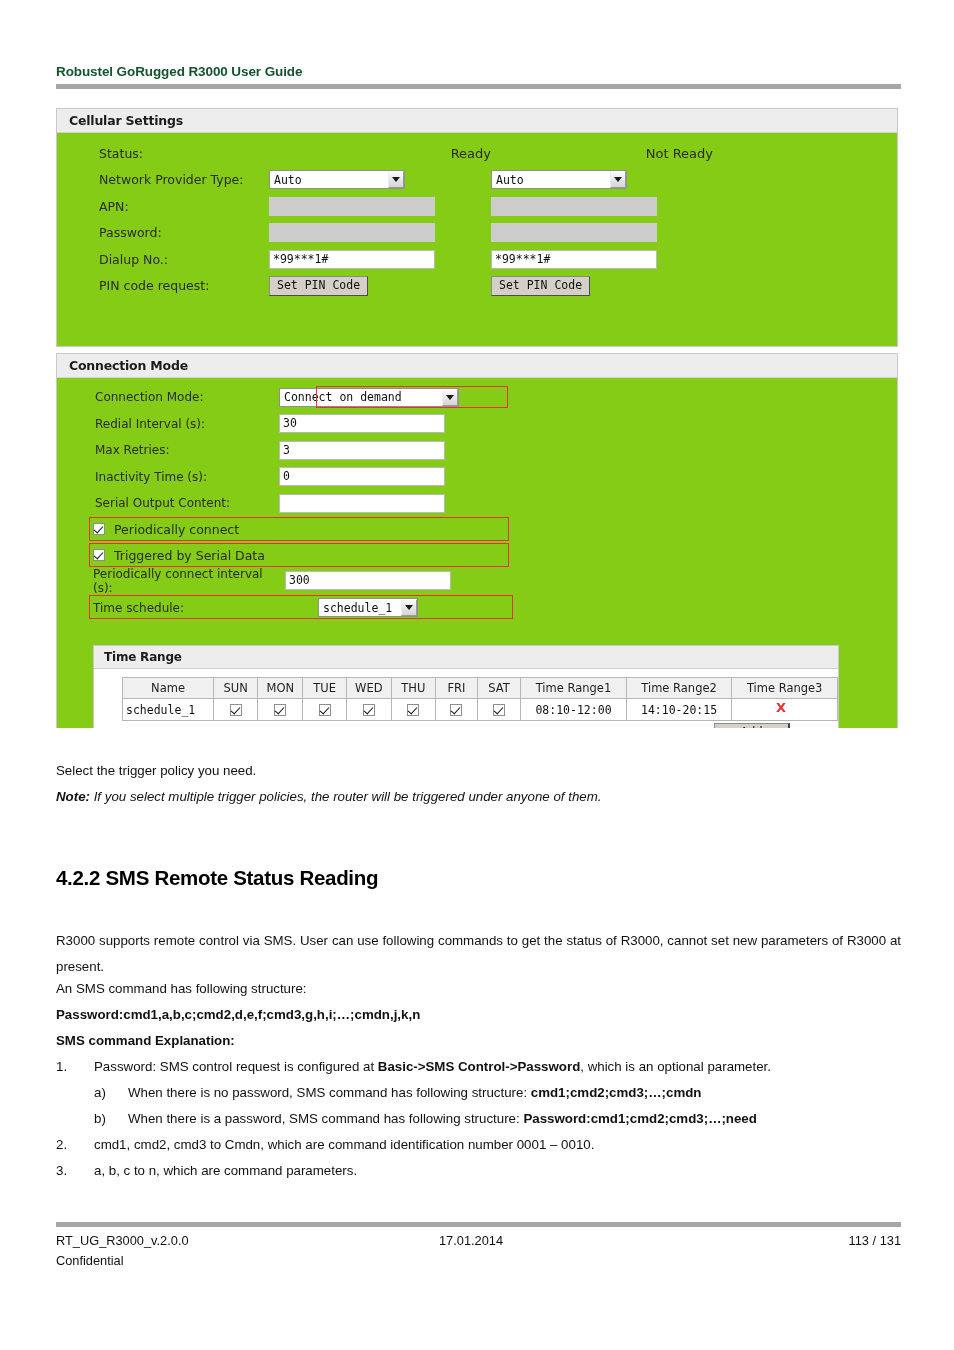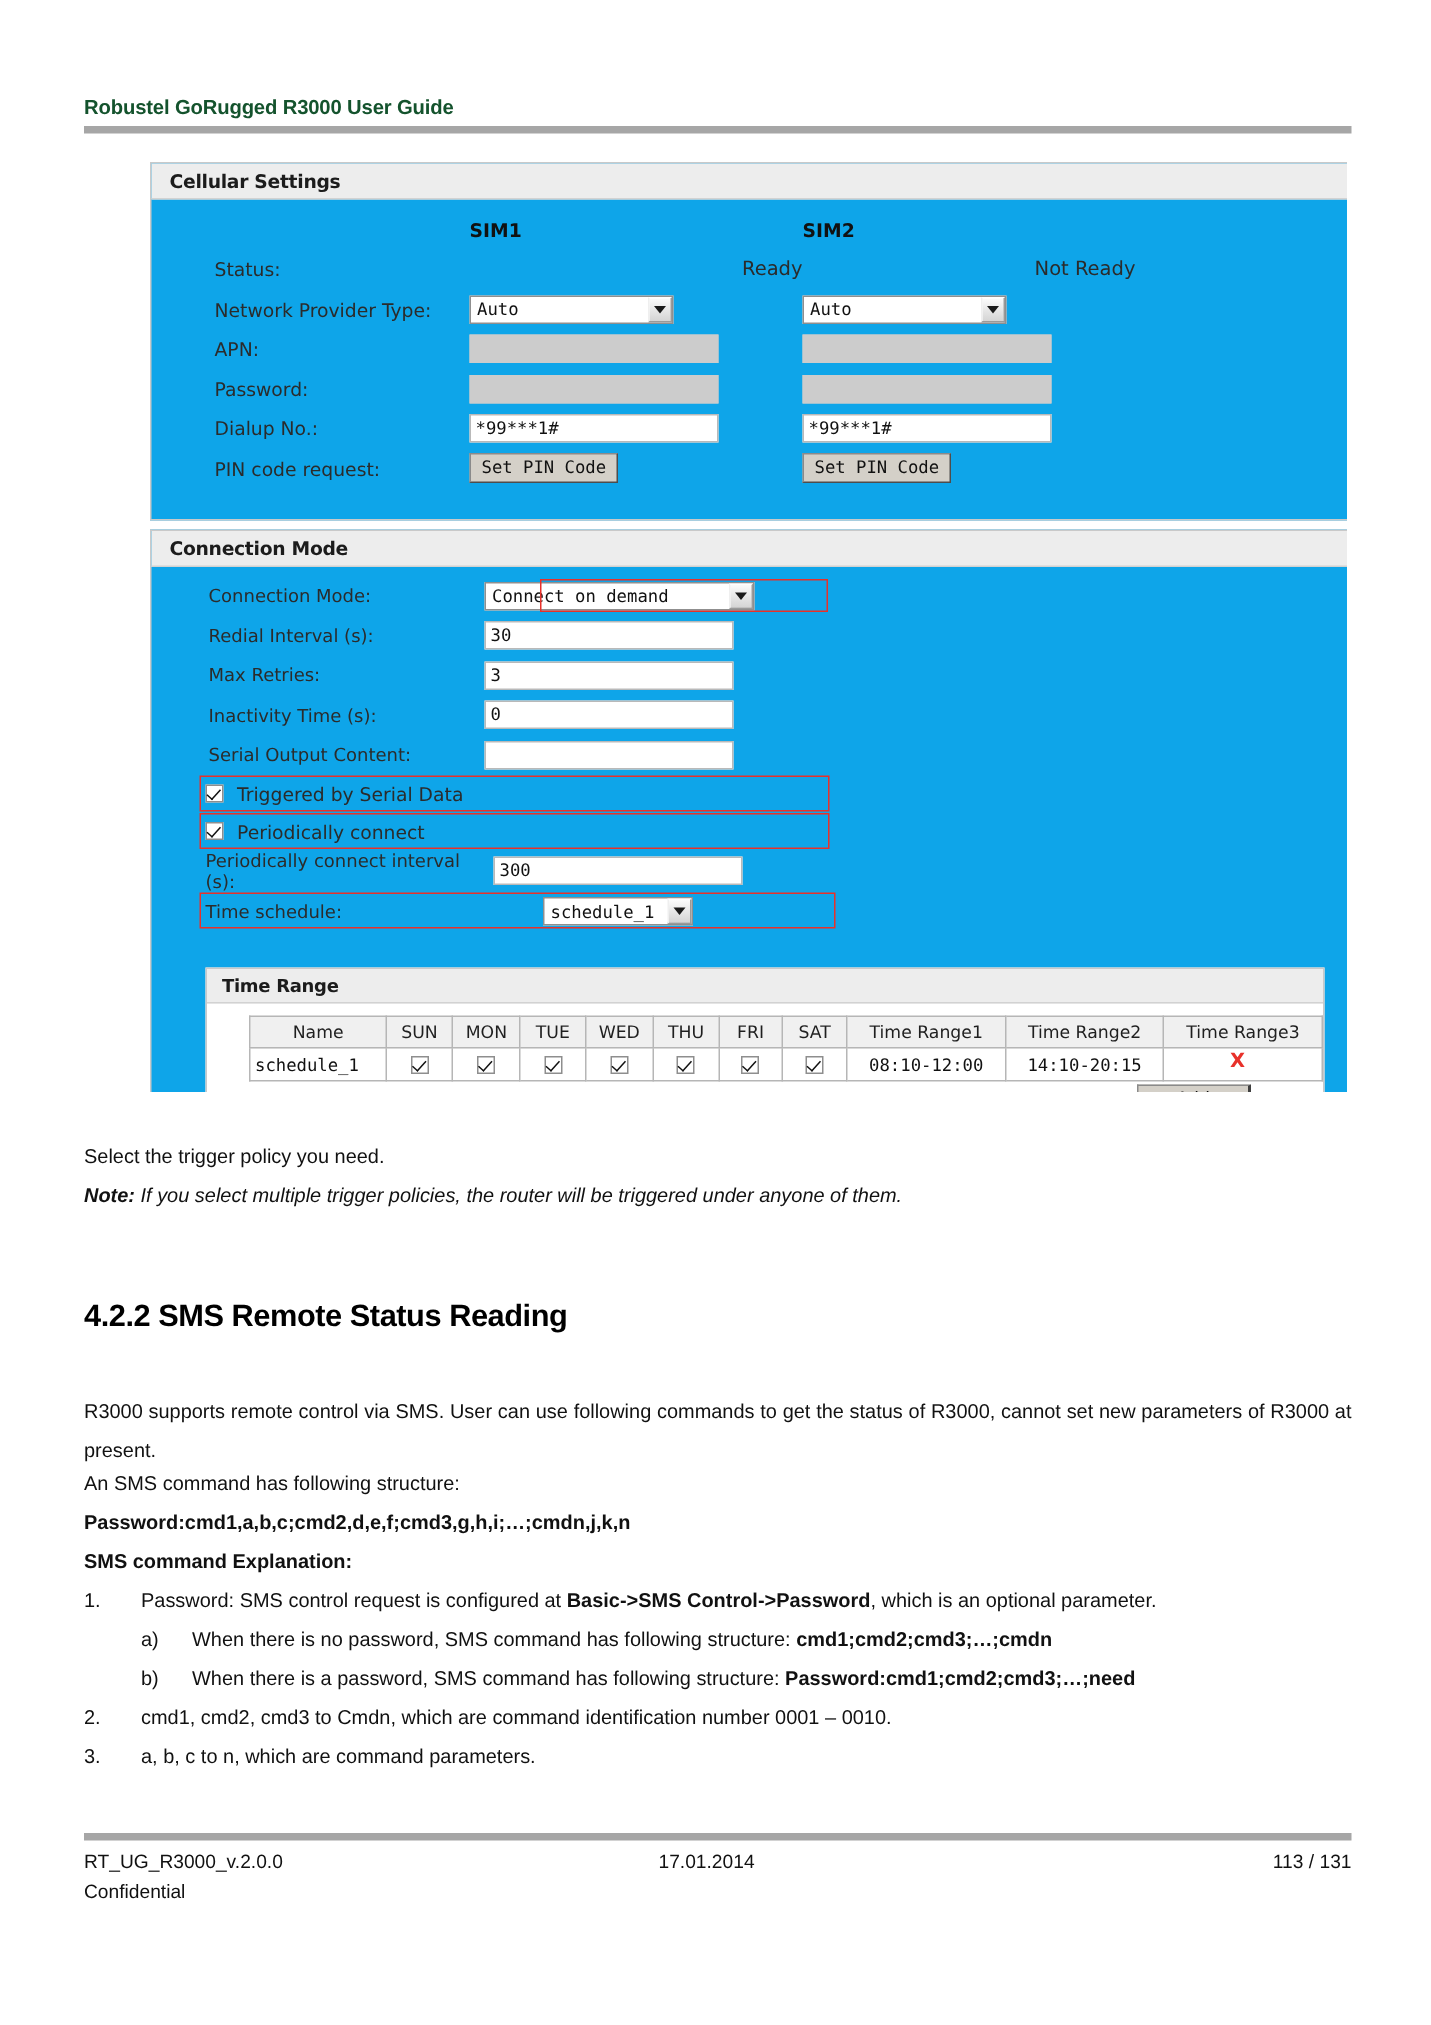--- a/index.html
+++ b/index.html
@@ -50,9 +50,8 @@
   }
   .panel {
     border: 1px solid #c9c9c9;
-    background: #0ea5e9;
-    box-sizing: border-box;
-    margin-left: 44px;
+    background: #84cc16;
+    box-sizing: border-box;
   }
   .panel-title {
     background: #ededed;

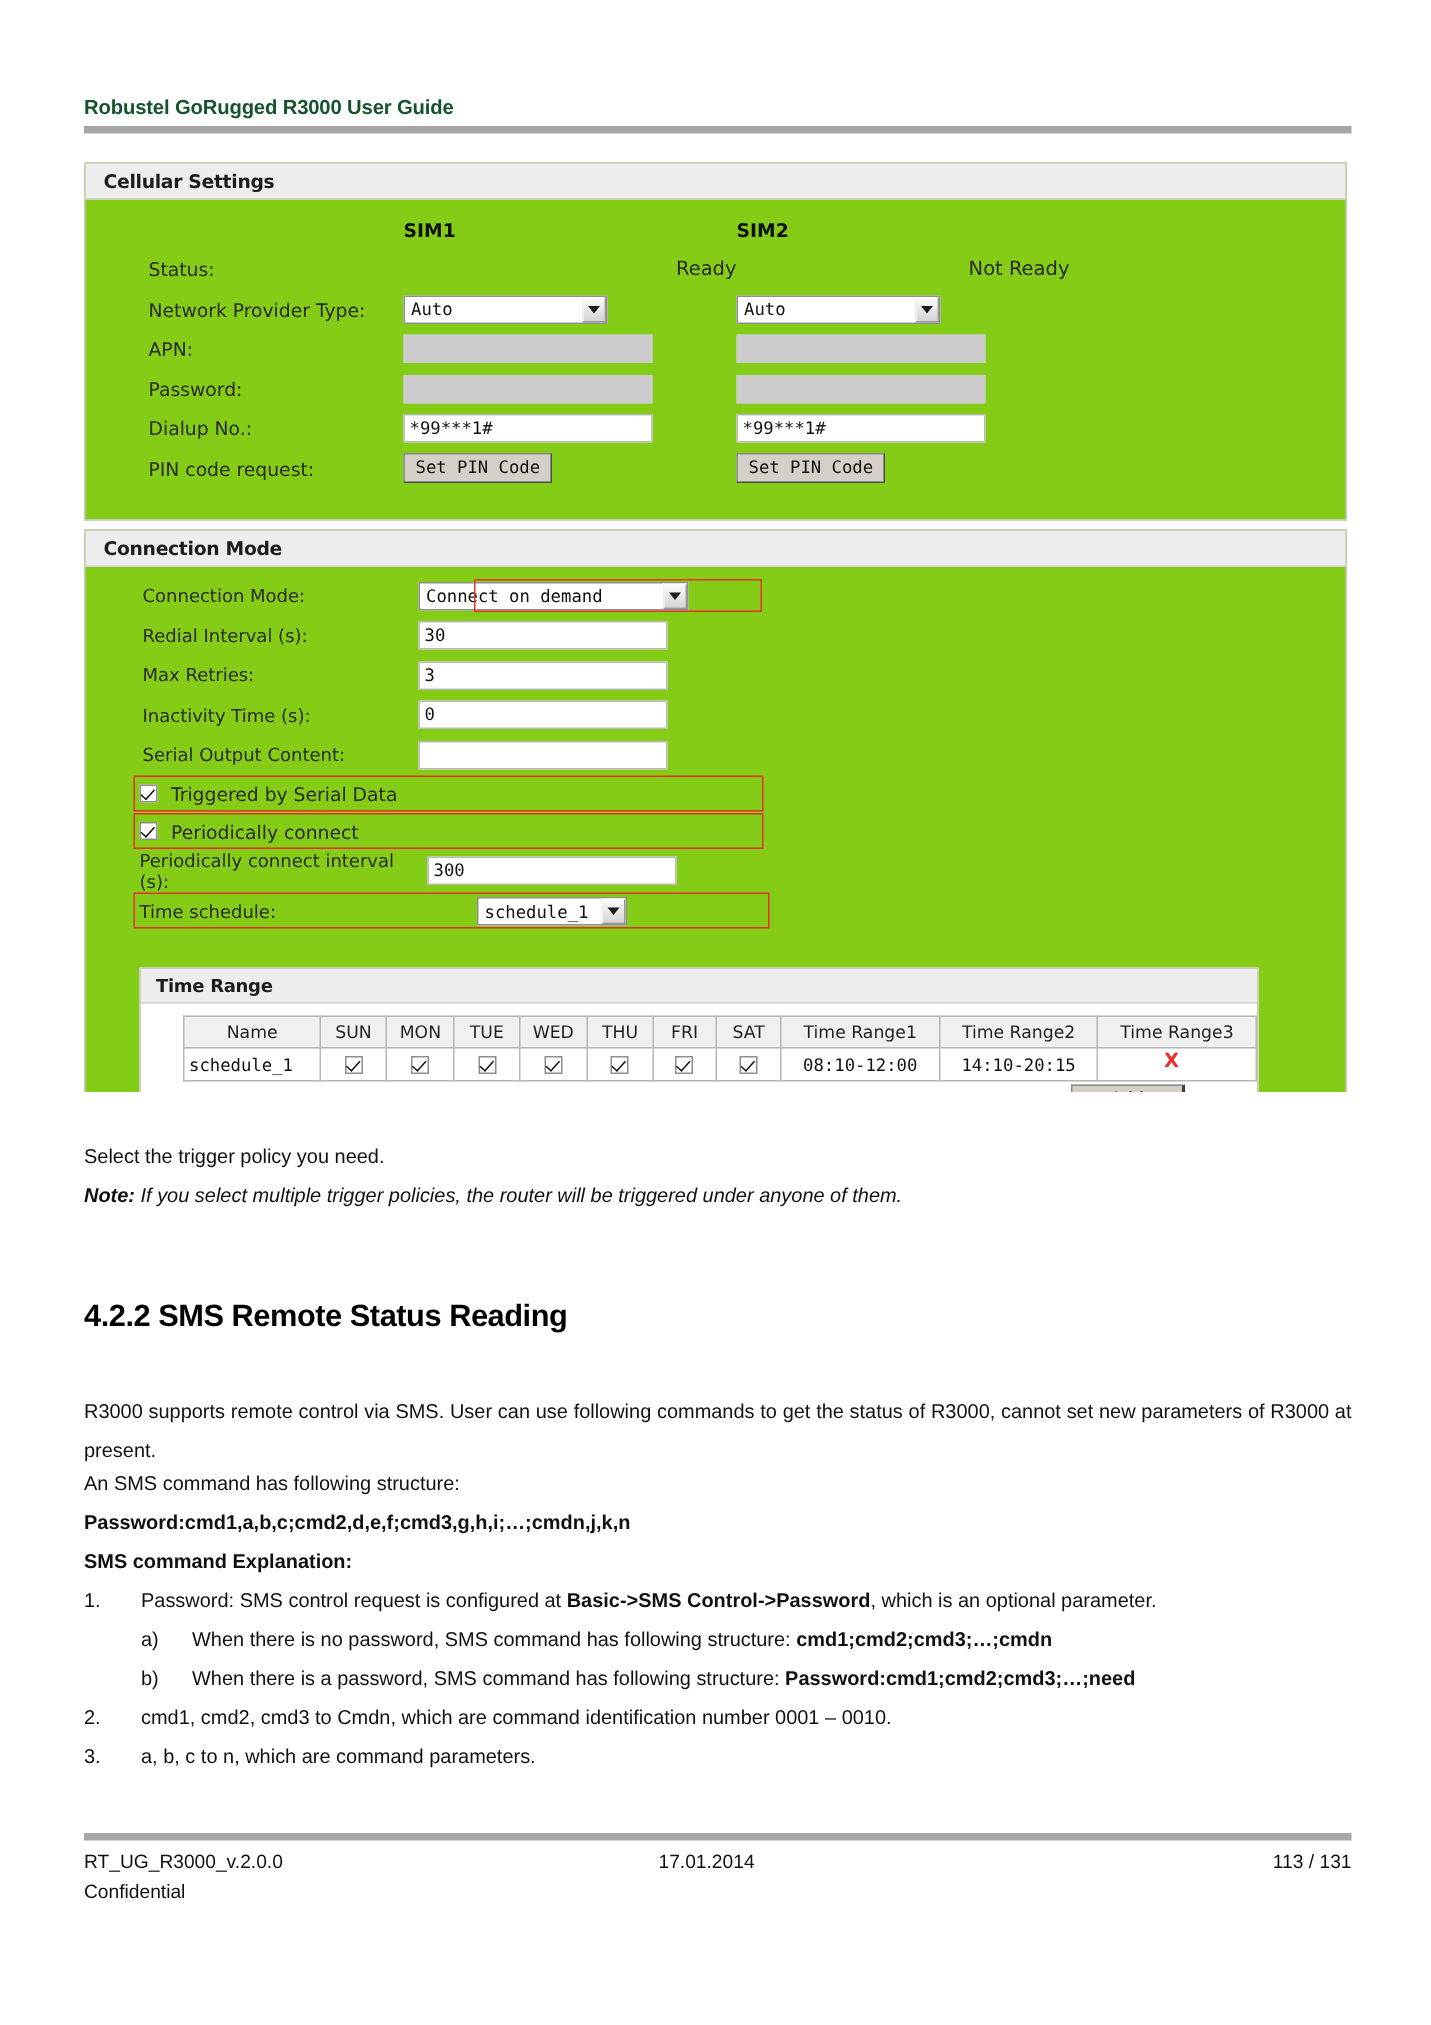--- a/index.html
+++ b/index.html
@@ -390,11 +390,6 @@
     <div class="panel-title">Cellular Settings</div>
     <div class="panel-body" style="padding-top:7px;">
 
-      <div class="cs-row">
-        <div class="cs-label"></div>
-        <div class="cs-col cs-head">SIM1</div>
-        <div class="cs-col cs-head">SIM2</div>
-      </div>
 
       <div class="cs-row">
         <div class="cs-label">Status:</div>

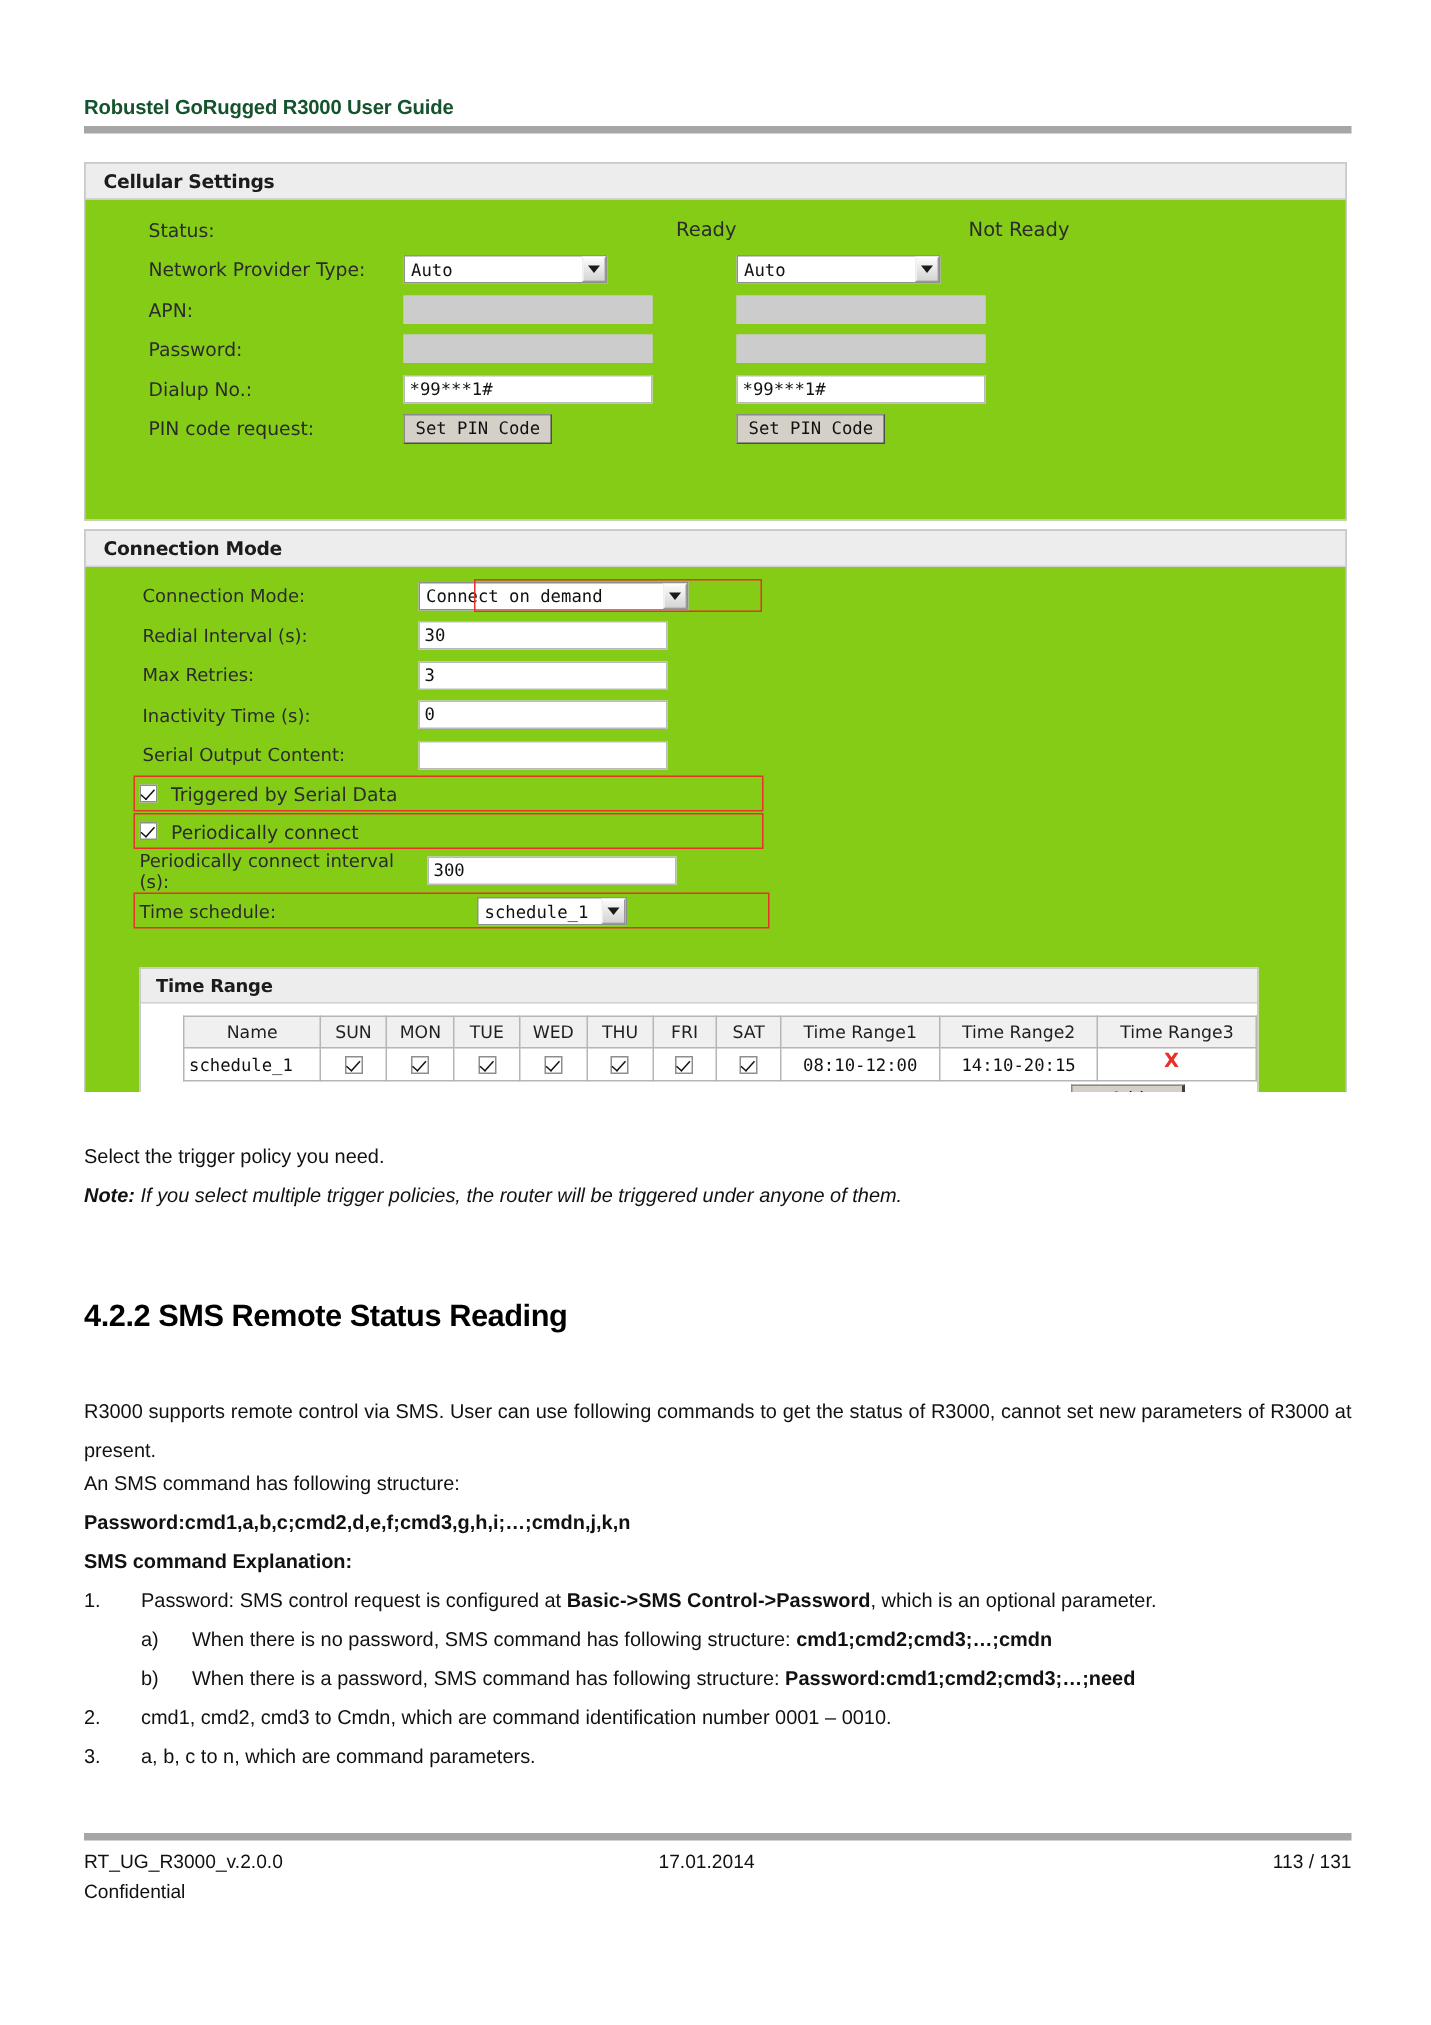--- a/index.html
+++ b/index.html
@@ -506,18 +506,18 @@
         </div>
       </div>
 
+      <div style="position:relative;height:26px;">
+        <div class="ckrow">
+          <span class="ckbox checked"></span>
+          <span class="ck-label">Periodically connect</span>
+        </div>
+        <div class="hl" style="left:32px;top:0px;width:420px;height:24px;"></div>
+      </div>
+
       <div style="position:relative;height:25px;">
         <div class="ckrow">
           <span class="ckbox checked"></span>
           <span class="ck-label">Triggered by Serial Data</span>
-        </div>
-        <div class="hl" style="left:32px;top:0px;width:420px;height:24px;"></div>
-      </div>
-
-      <div style="position:relative;height:26px;">
-        <div class="ckrow">
-          <span class="ckbox checked"></span>
-          <span class="ck-label">Periodically connect</span>
         </div>
         <div class="hl" style="left:32px;top:0px;width:420px;height:24px;"></div>
       </div>

